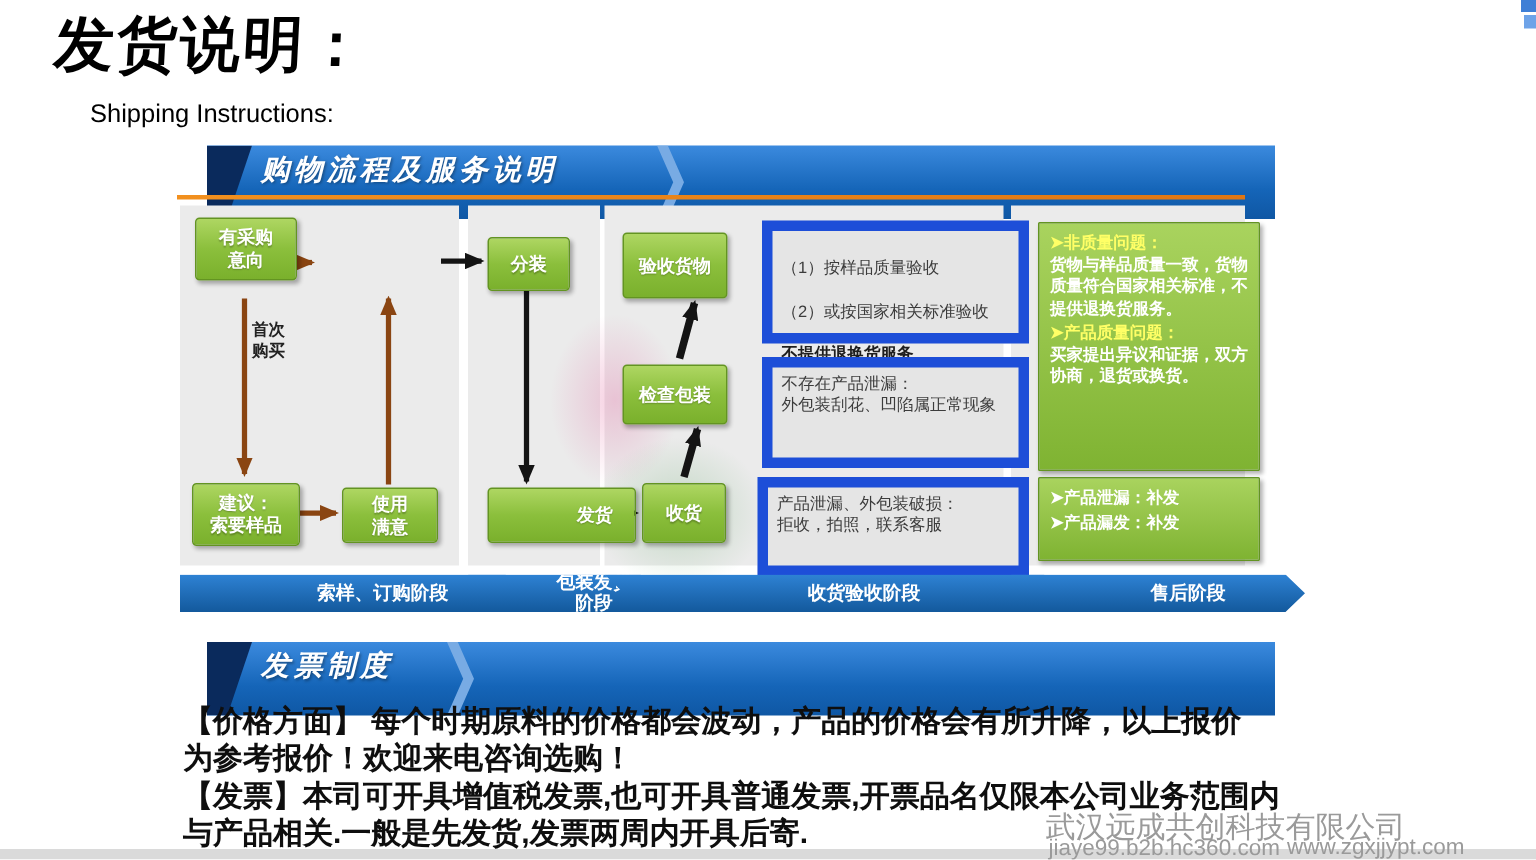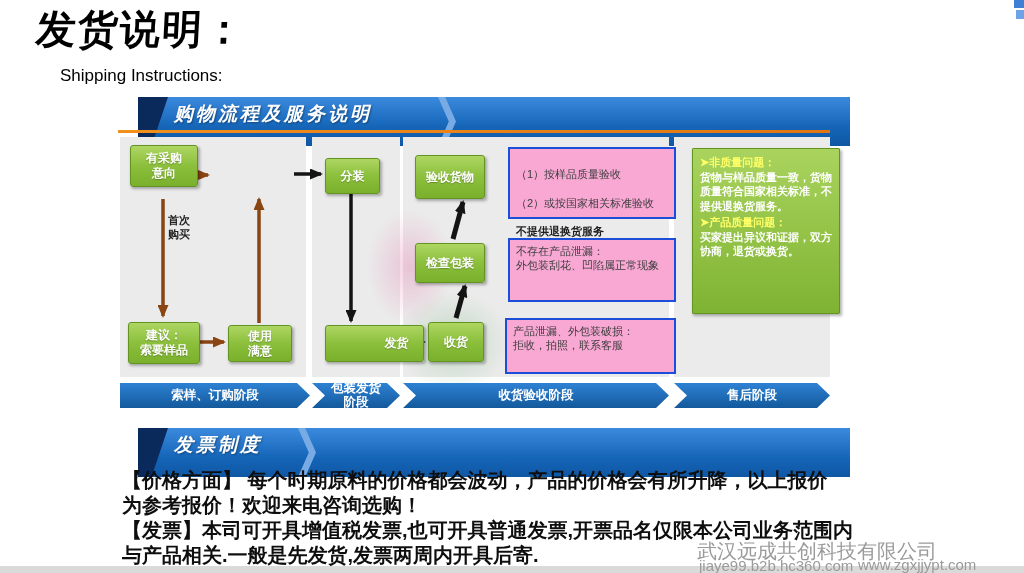--- a/index.html
+++ b/index.html
@@ -40,7 +40,7 @@
     background:linear-gradient(180deg,#aed662 0%,#8bbf3c 50%,#7ab02c 100%);
     border:1px solid #639422;border-radius:3px;box-shadow:1.5px 2px 3px rgba(0,0,0,.3);
     white-space:pre-line;line-height:1.25;text-shadow:0 1px 1px rgba(0,0,0,.25);z-index:3;}
-  .note{position:absolute;background:#f9a8d4;border:2px solid #1d4ed8;color:#3c3c3c;
+  .note{position:absolute;background:#e5e5e5;border:7px solid #1d4ed8;color:#3c3c3c;
     font-size:11px;line-height:1.3;padding:4px 6px;z-index:3;white-space:pre-line;}
   .note .strong{font-weight:bold;color:#1e1e1e;}
   .aftersale{position:absolute;color:#fff;font-weight:bold;font-size:11px;line-height:1.32;

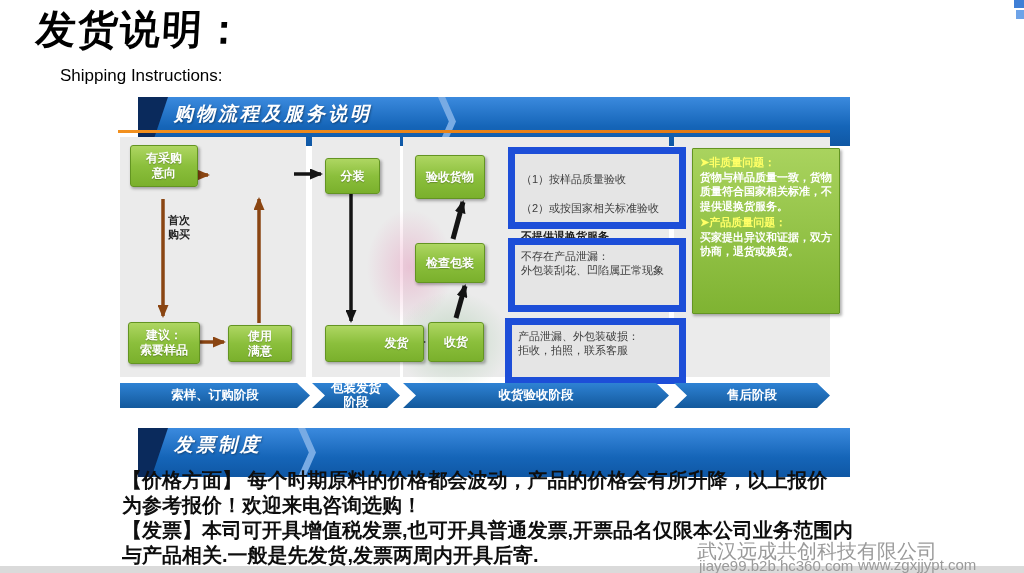--- a/index.html
+++ b/index.html
@@ -141,6 +141,10 @@
     <span class="t">➤产品质量问题：</span>
     <span class="b">买家提出异议和证据，双方协商，退货或换货。</span>
   </div>
+  <div class="aftersale" style="left:574px;top:221px;width:132px;height:42px;">
+    <span class="b">➤产品泄漏：补发</span>
+    <span class="b">➤产品漏发：补发</span>
+  </div>
 
   <div class="stage flat" style="left:2px;width:190px;">索样、订购阶段</div>
   <div class="stage notch" style="left:194px;width:88px;">包装发货

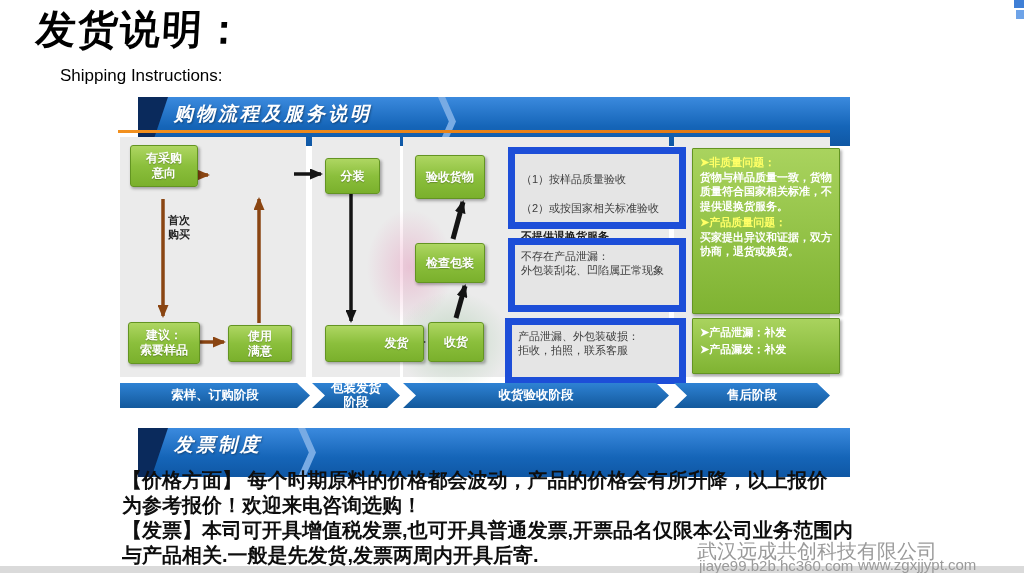--- a/index.html
+++ b/index.html
@@ -52,7 +52,7 @@
     color:#222;white-space:pre-line;z-index:3;line-height:1.3;text-align:right;}
   .stage{position:absolute;top:286px;height:25px;display:flex;align-items:center;
     justify-content:center;text-align:center;color:#fff;font-weight:bold;font-size:12.5px;
-    line-height:1.1;background:linear-gradient(180deg,#2e82d4,#13599c);z-index:3;white-space:pre-line;}
+    line-height:1.1;background:linear-gradient(180deg,#2e82d4,#13599c);z-index:3;white-space:pre-line;padding-left:40px;}
   .stage.notch{clip-path:polygon(0 0,calc(100% - 13px) 0,100% 50%,calc(100% - 13px) 100%,0 100%,13px 50%);}
   .stage.flat{clip-path:polygon(0 0,calc(100% - 13px) 0,100% 50%,calc(100% - 13px) 100%,0 100%);}
   

